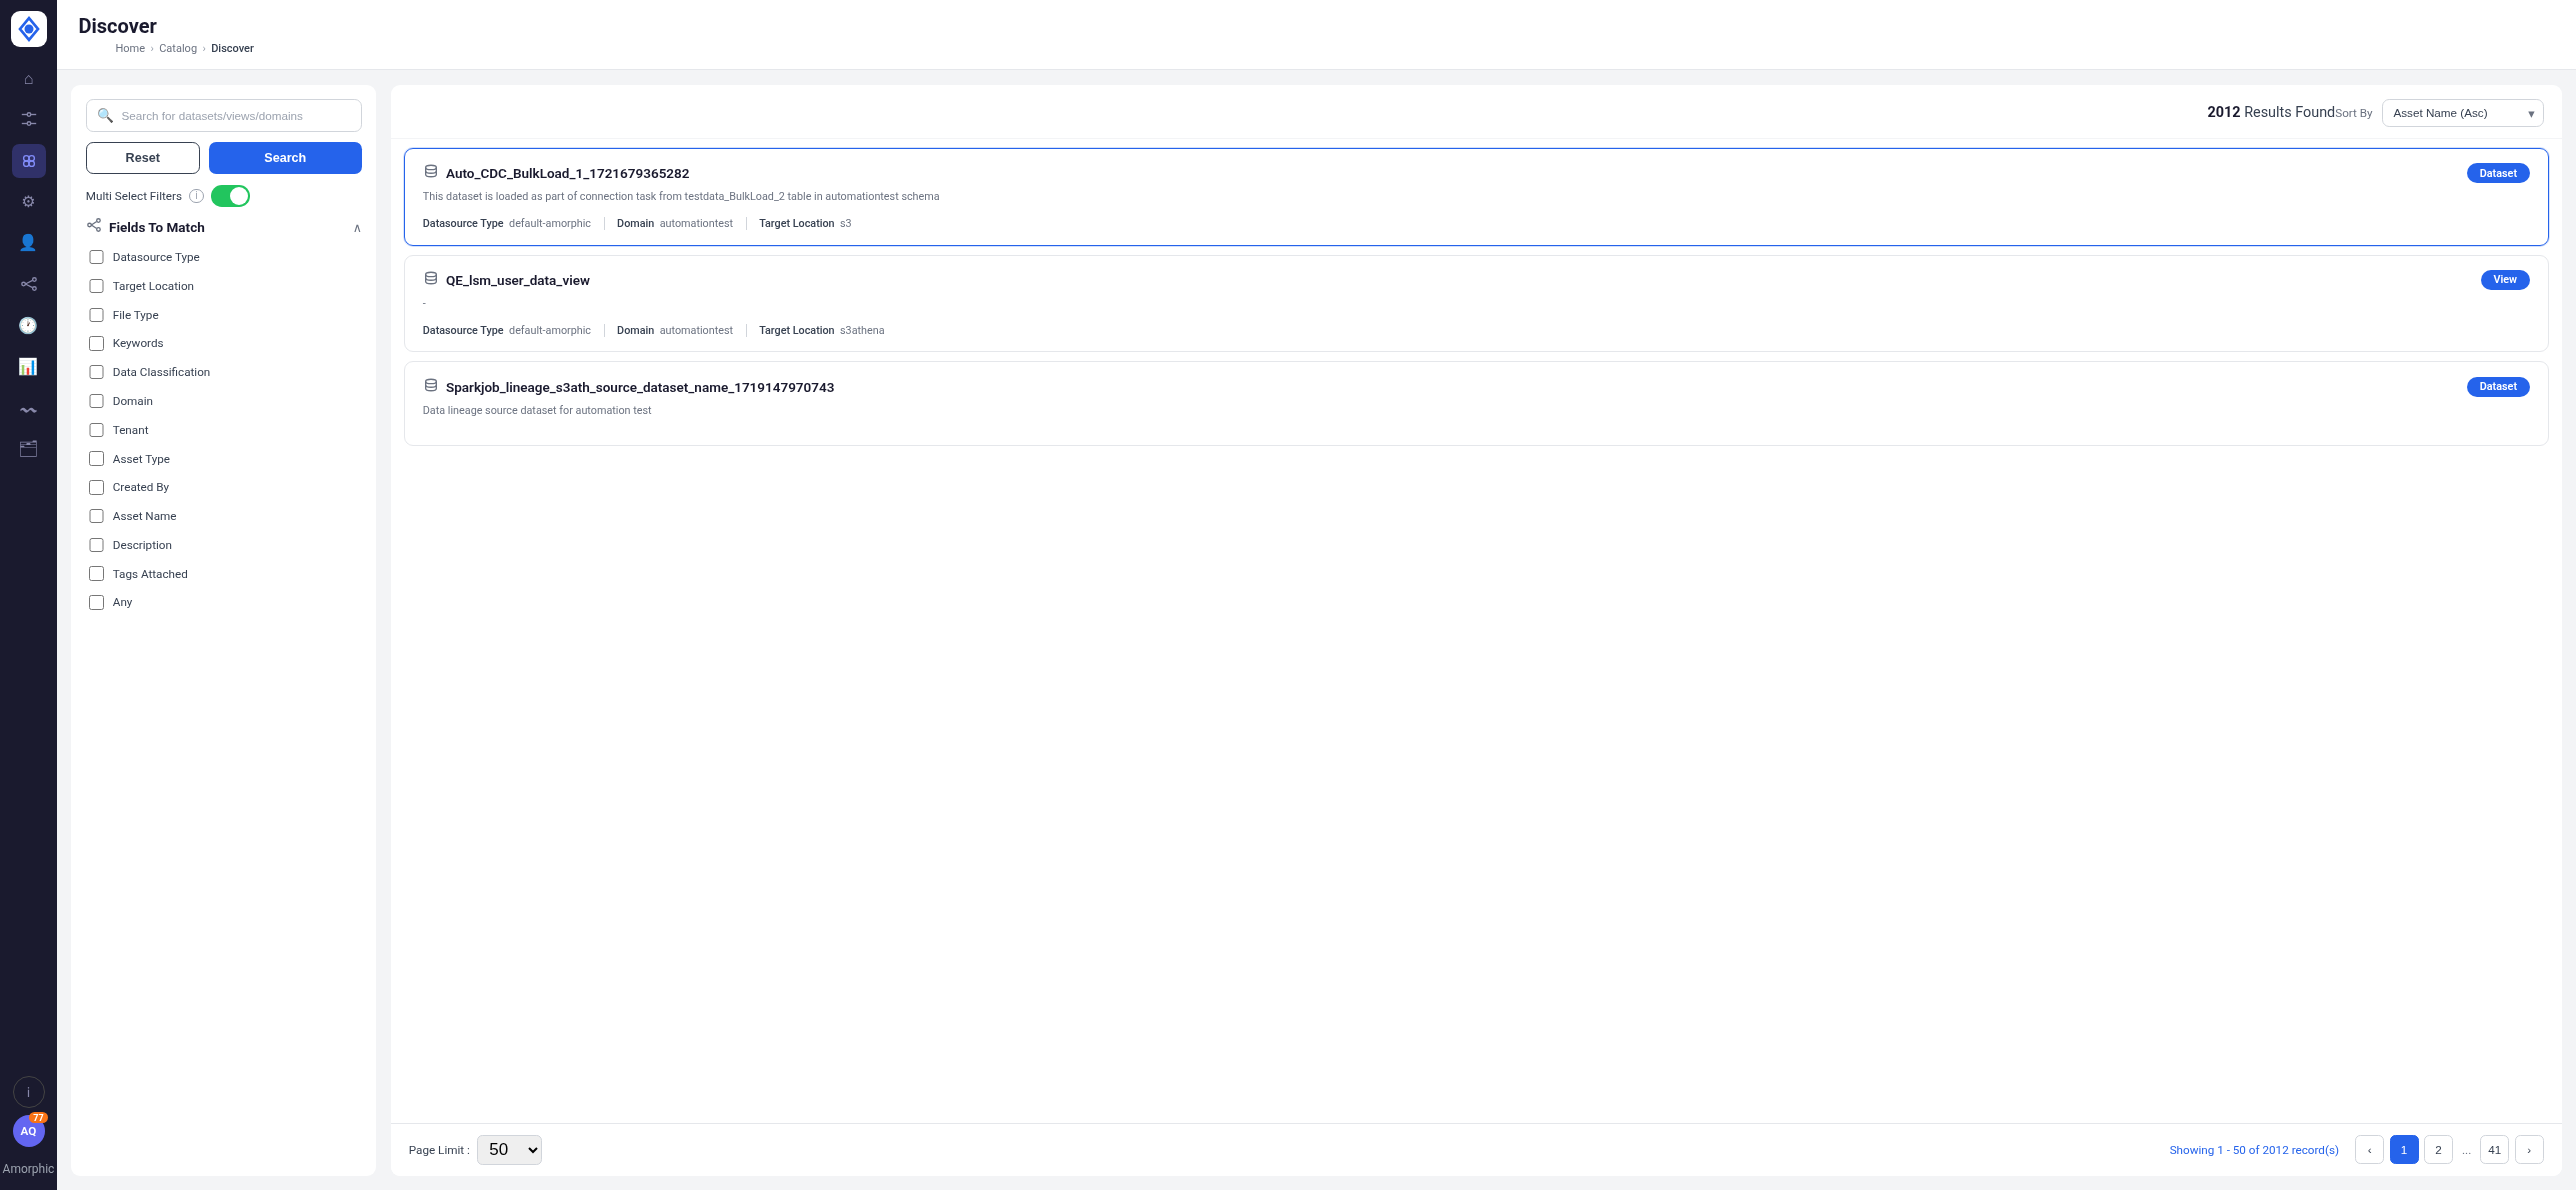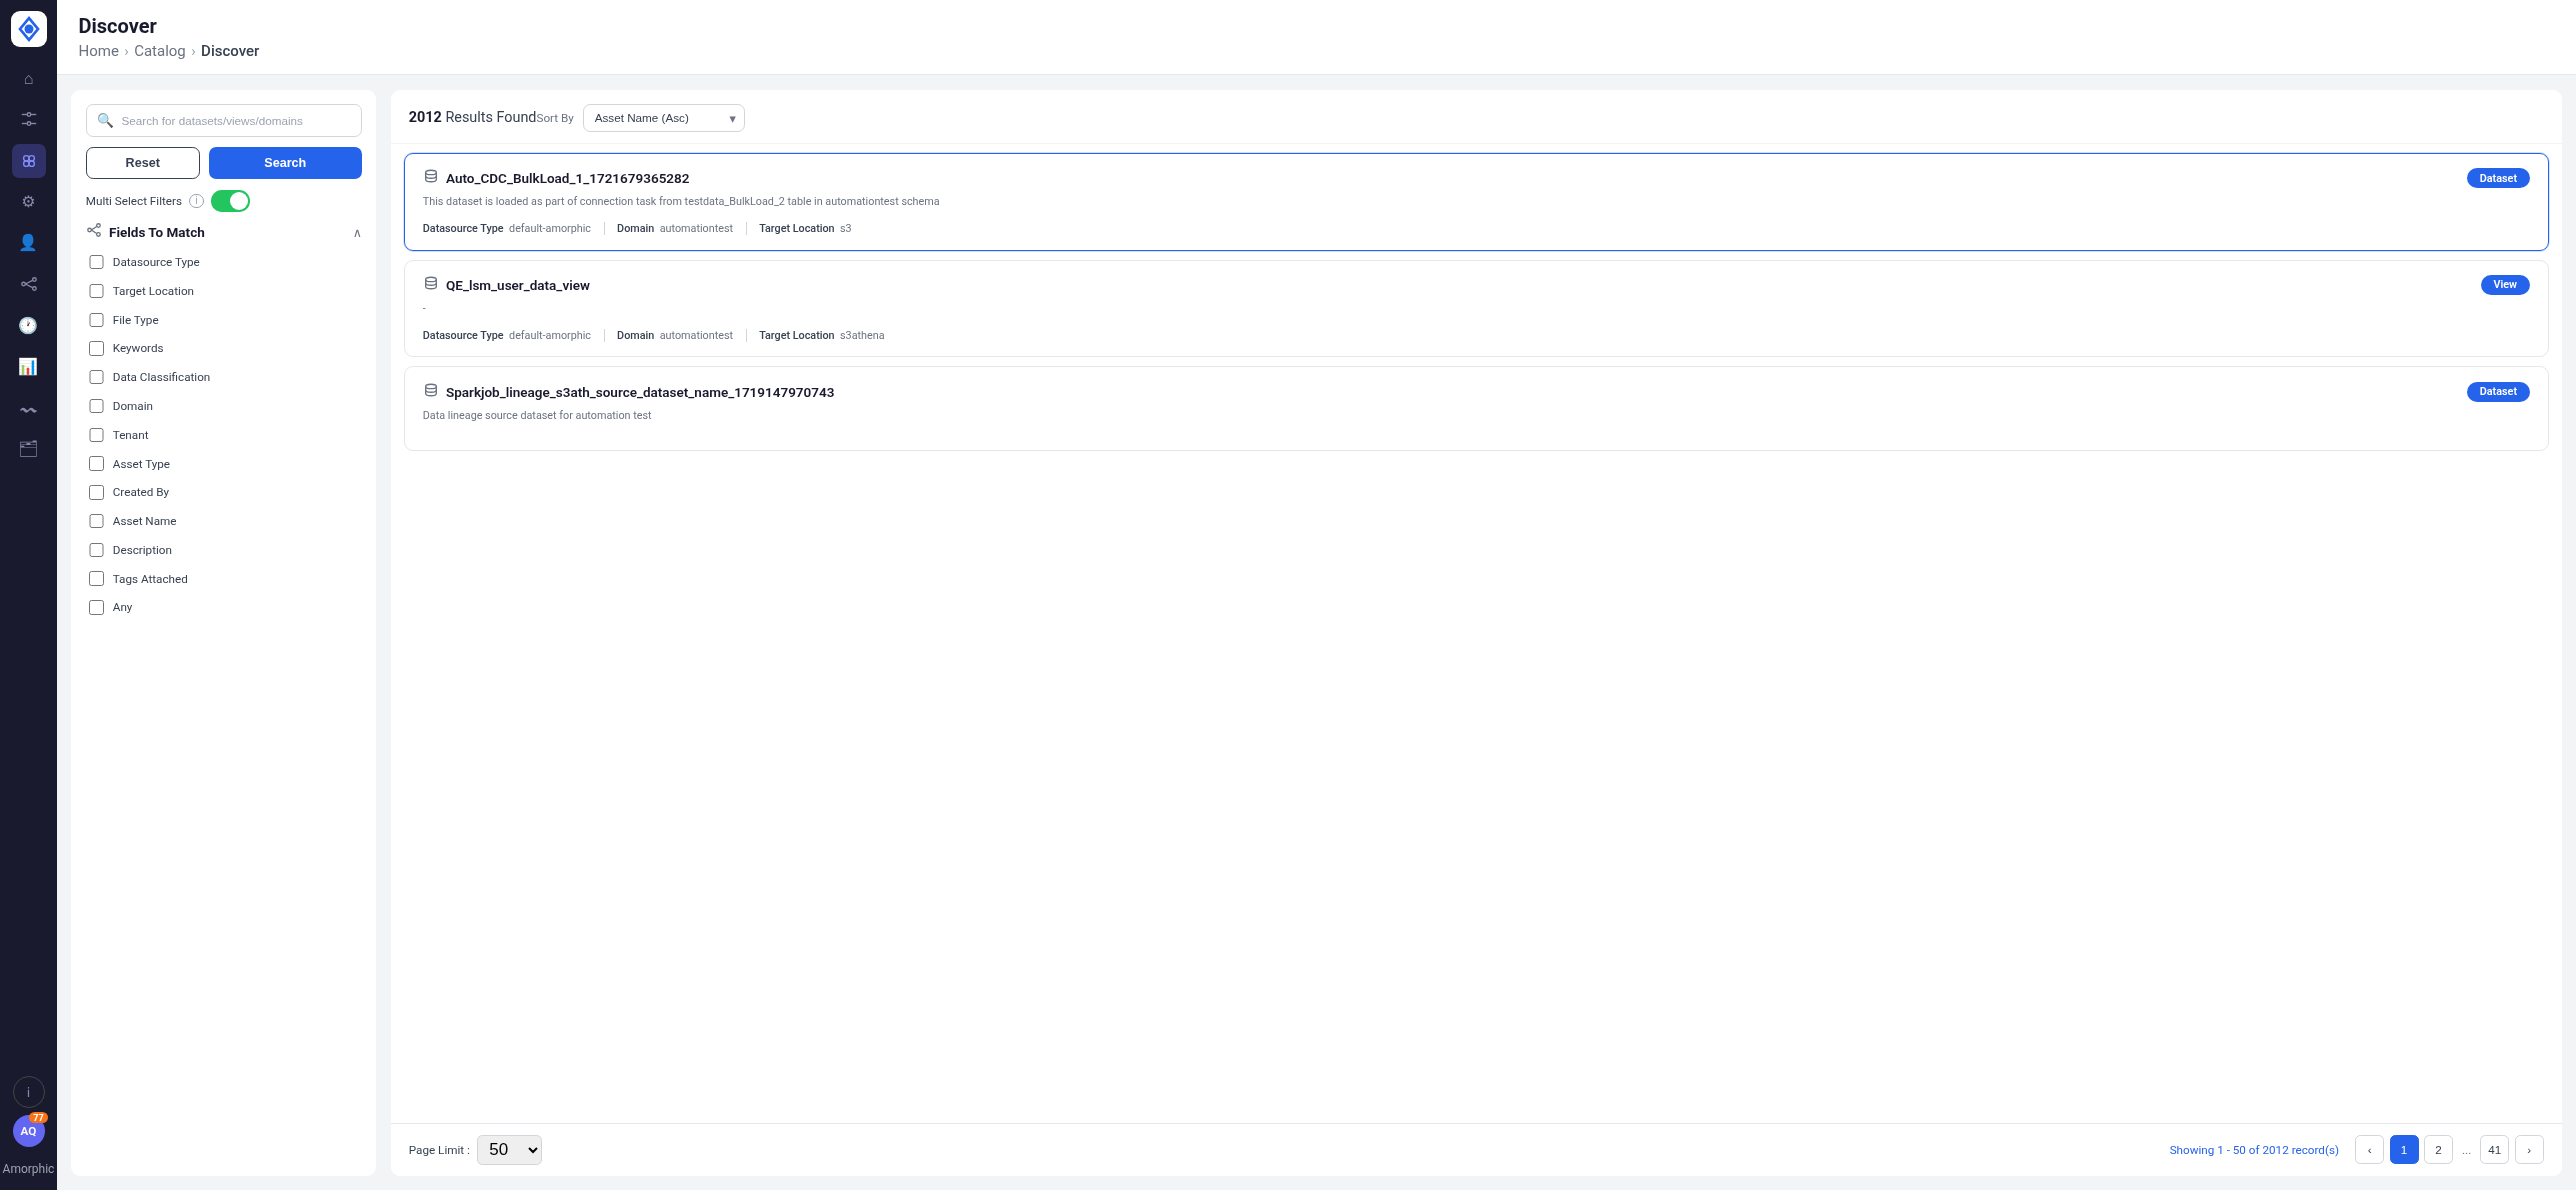--- a/index.html
+++ b/index.html
@@ -92,8 +92,9 @@
       display: flex;
       align-items: center;
       gap: 5.4px;
-      font-size: 15px;
+      font-size: 11px;
       color: #6b7280;
+      margin-left: 37px;
     }
     .breadcrumb a { color: #6b7280; text-decoration: none; }
     .breadcrumb .current { color: #374151; font-weight: 500; }

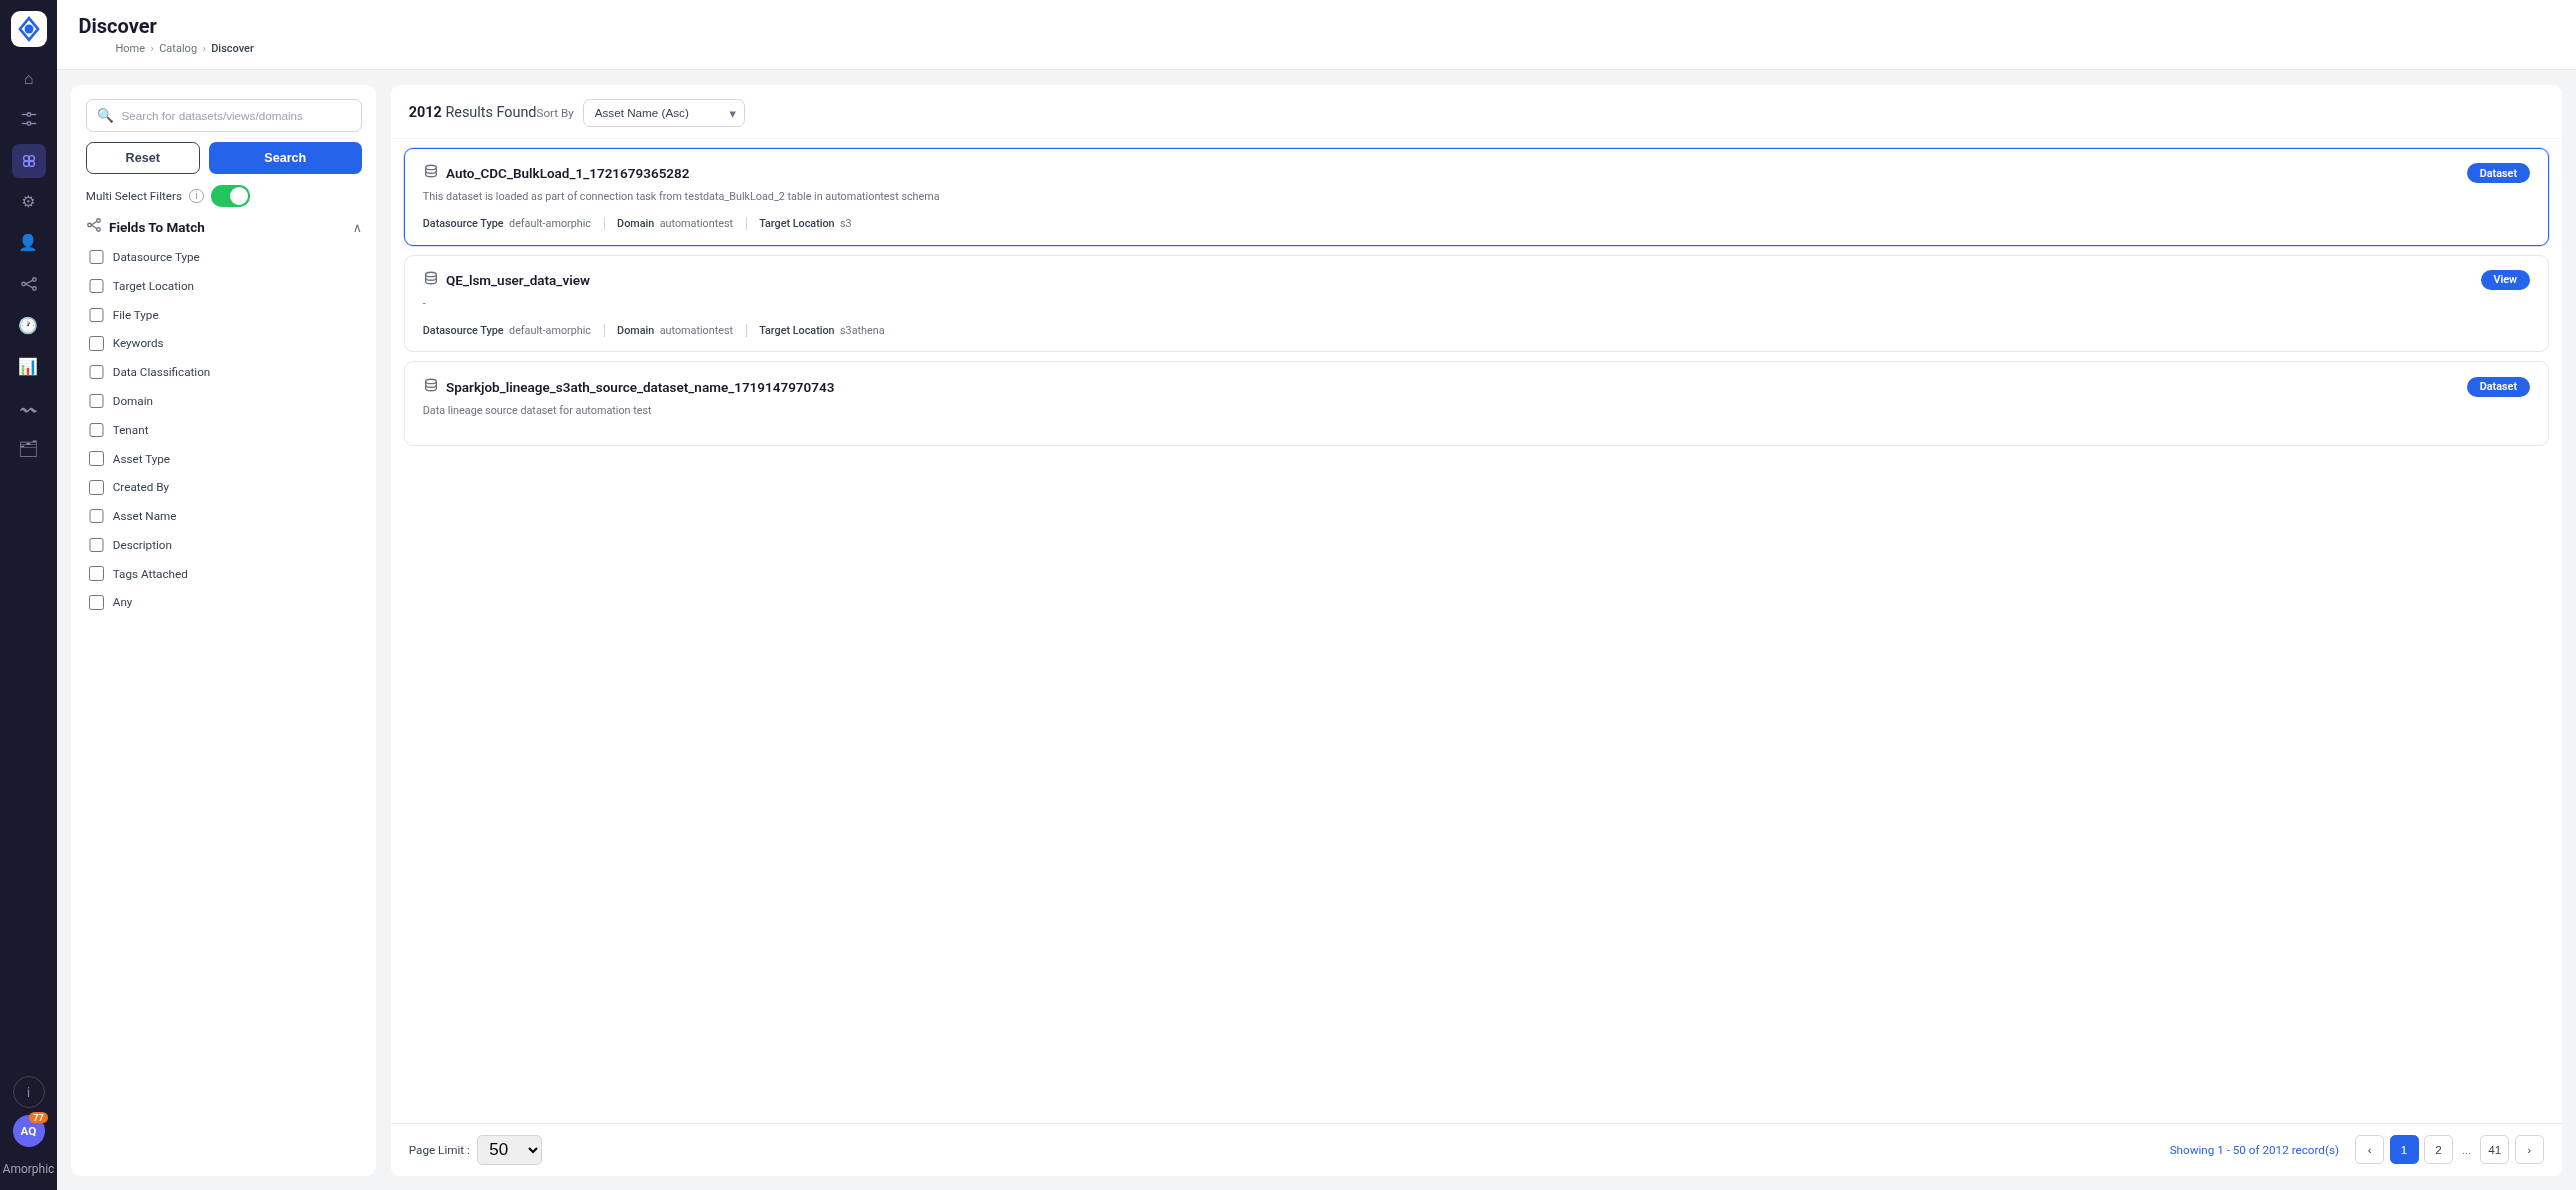--- a/index.html
+++ b/index.html
@@ -274,7 +274,7 @@
     .results-header {
       display: flex;
       align-items: center;
-      justify-content: flex-start;
+      justify-content: flex-end;
       padding: 14.4px 18px 10.8px;
       border-bottom: 0.9px solid #f3f4f6;
     }

